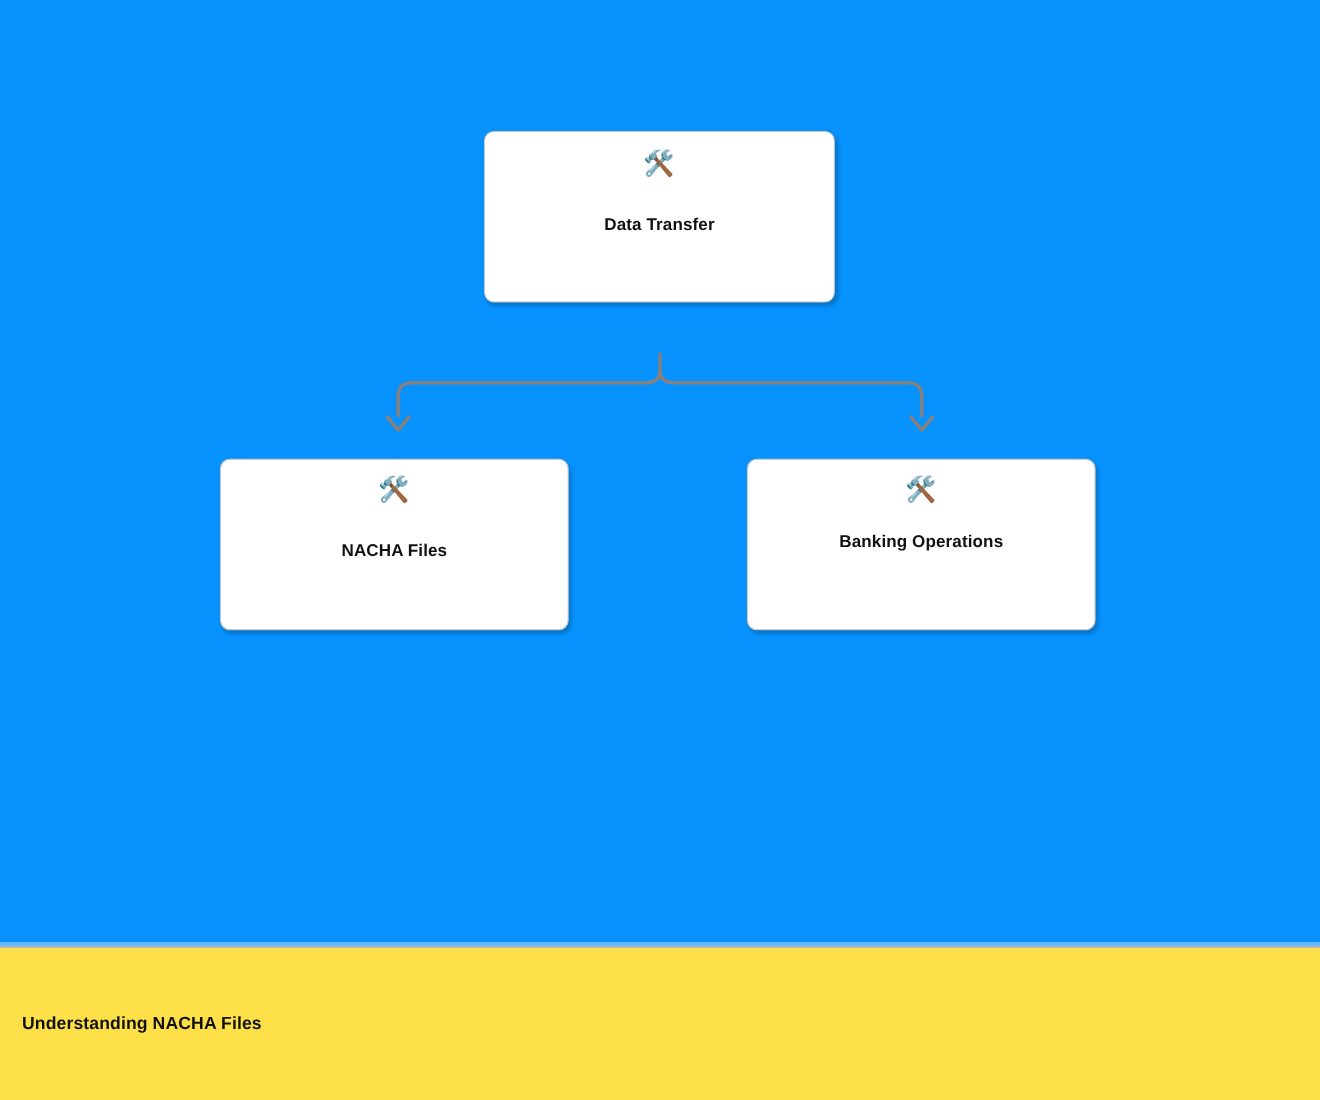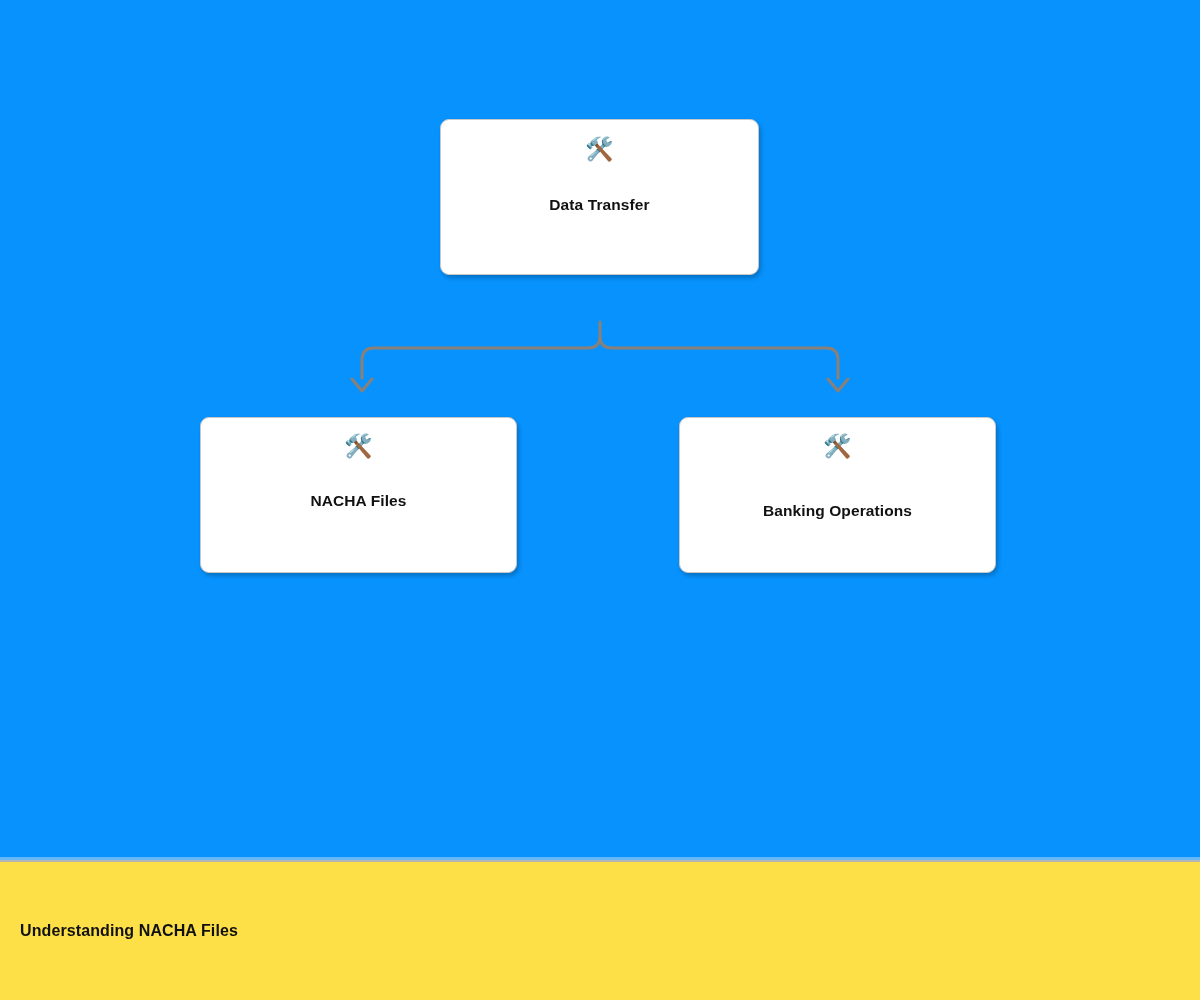--- a/index.html
+++ b/index.html
@@ -121,7 +121,7 @@
     height: 156px;
   }
   #node-child-1 .node-icon  { margin-top: 17px; }
-  #node-child-1 .node-label { margin-top: 44px; }
+  #node-child-1 .node-label { margin-top: 26px; }
 
   
   #caption-area {

